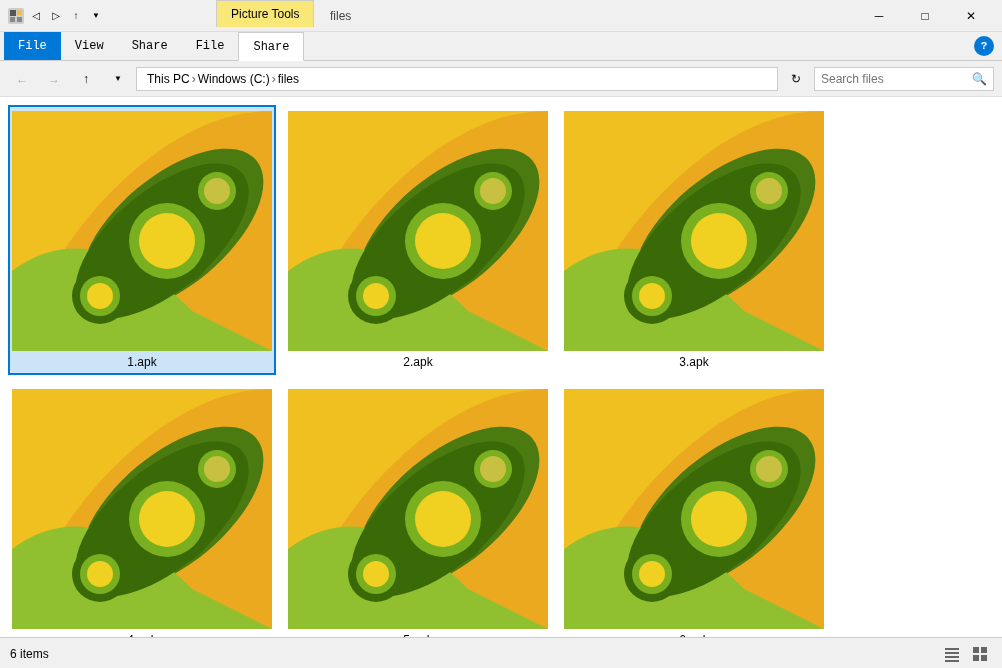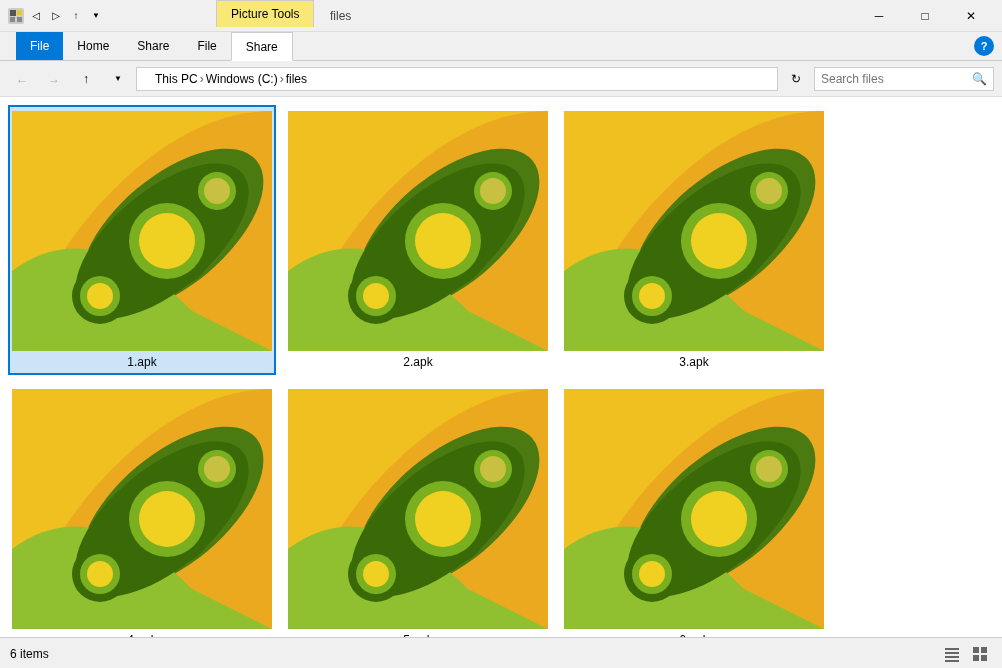--- a/index.html
+++ b/index.html
@@ -71,7 +71,8 @@
     .ribbon-tabs {
       display: flex;
       height: 28px;
-      padding-left: 16px;
+      padding-left: 4px;
+      font-family: Liberation Mono, monospace;
     }
     .ribbon-tab {
       padding: 4px 14px;

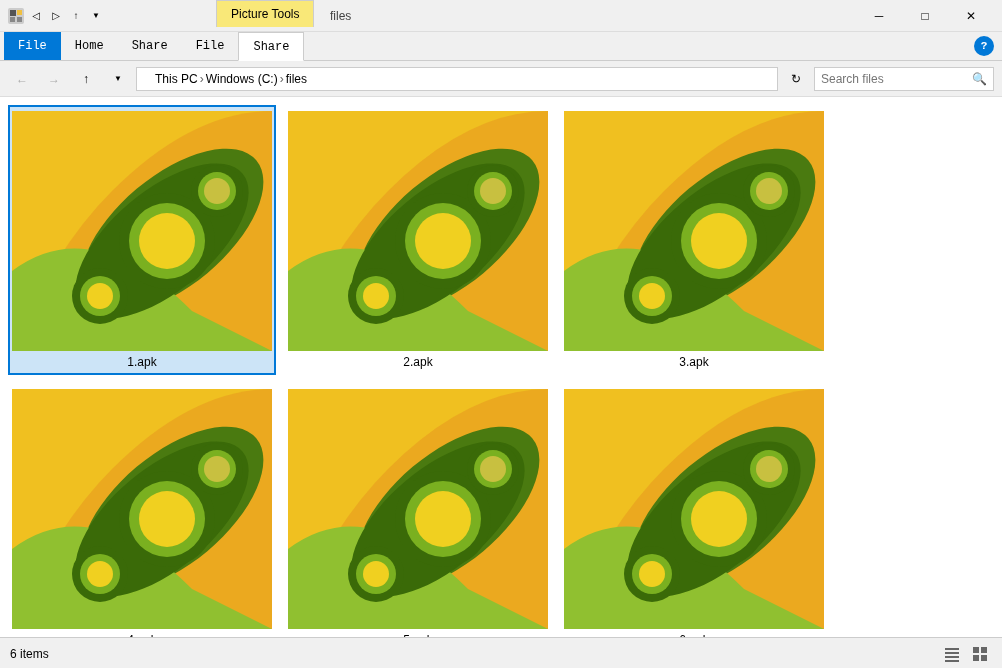--- a/index.html
+++ b/index.html
@@ -263,7 +263,7 @@
       <span>File</span>
     </div>
     <div class="ribbon-tab">
-      <span>Home</span>
+      <span>View</span>
     </div>
     <div class="ribbon-tab">
       <span>Share</span>

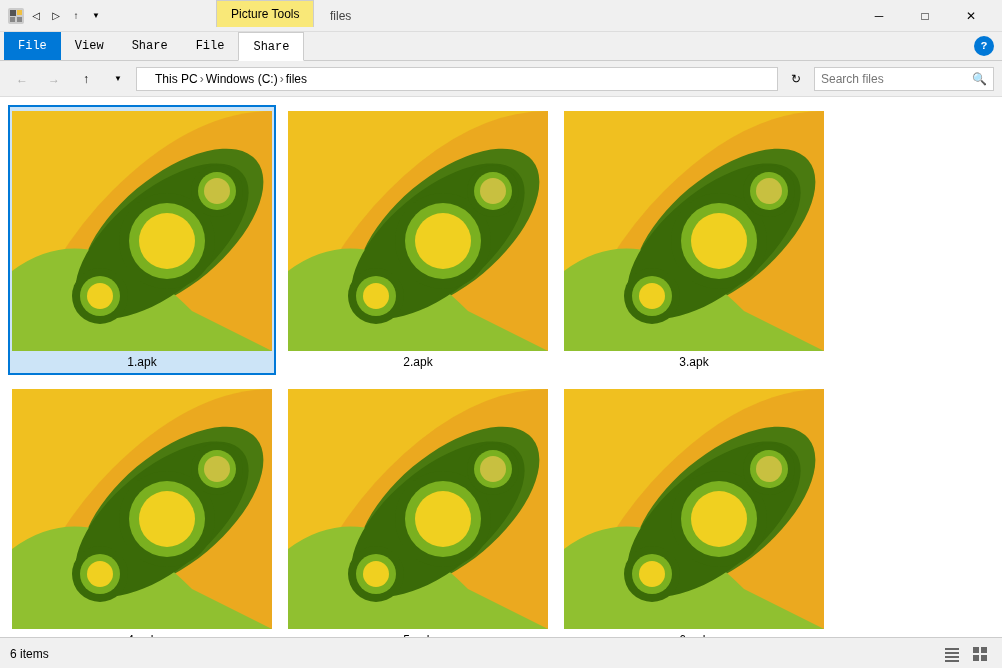--- a/index.html
+++ b/index.html
@@ -136,7 +136,7 @@
       background: white;
       display: flex;
       align-items: center;
-      padding: 0 18px;
+      padding: 0 10px;
       font-size: 12px;
       cursor: text;
     }

